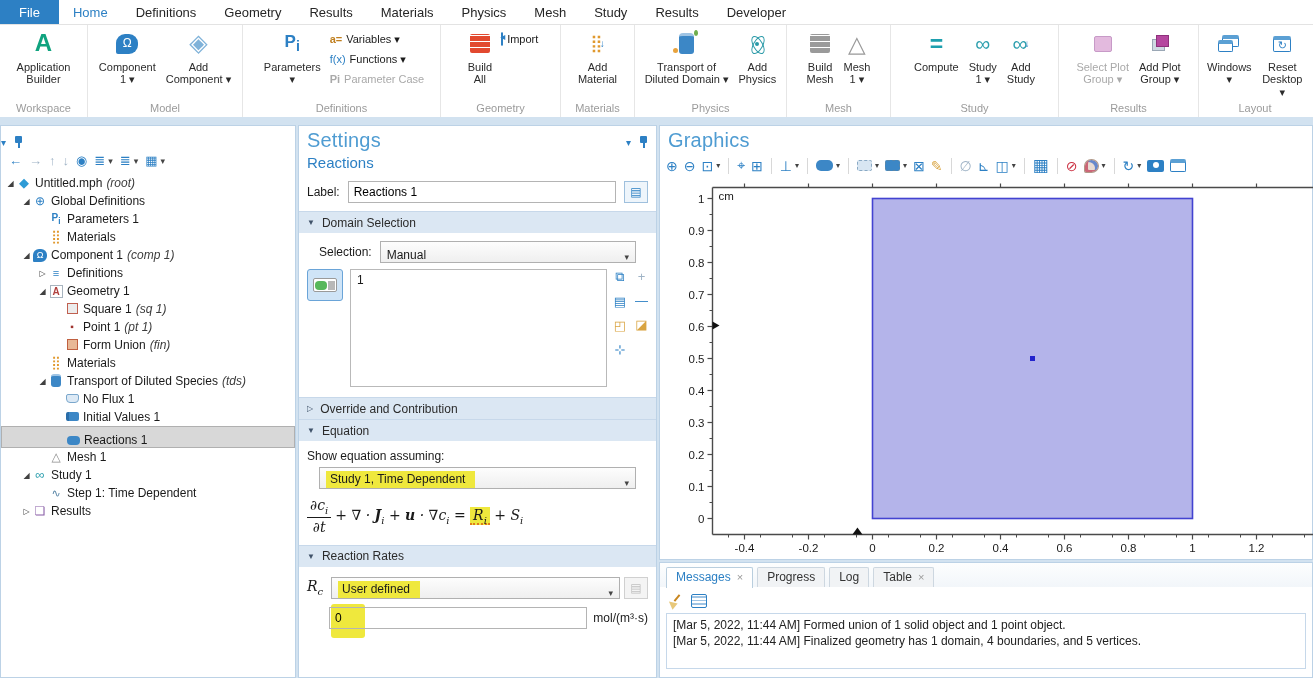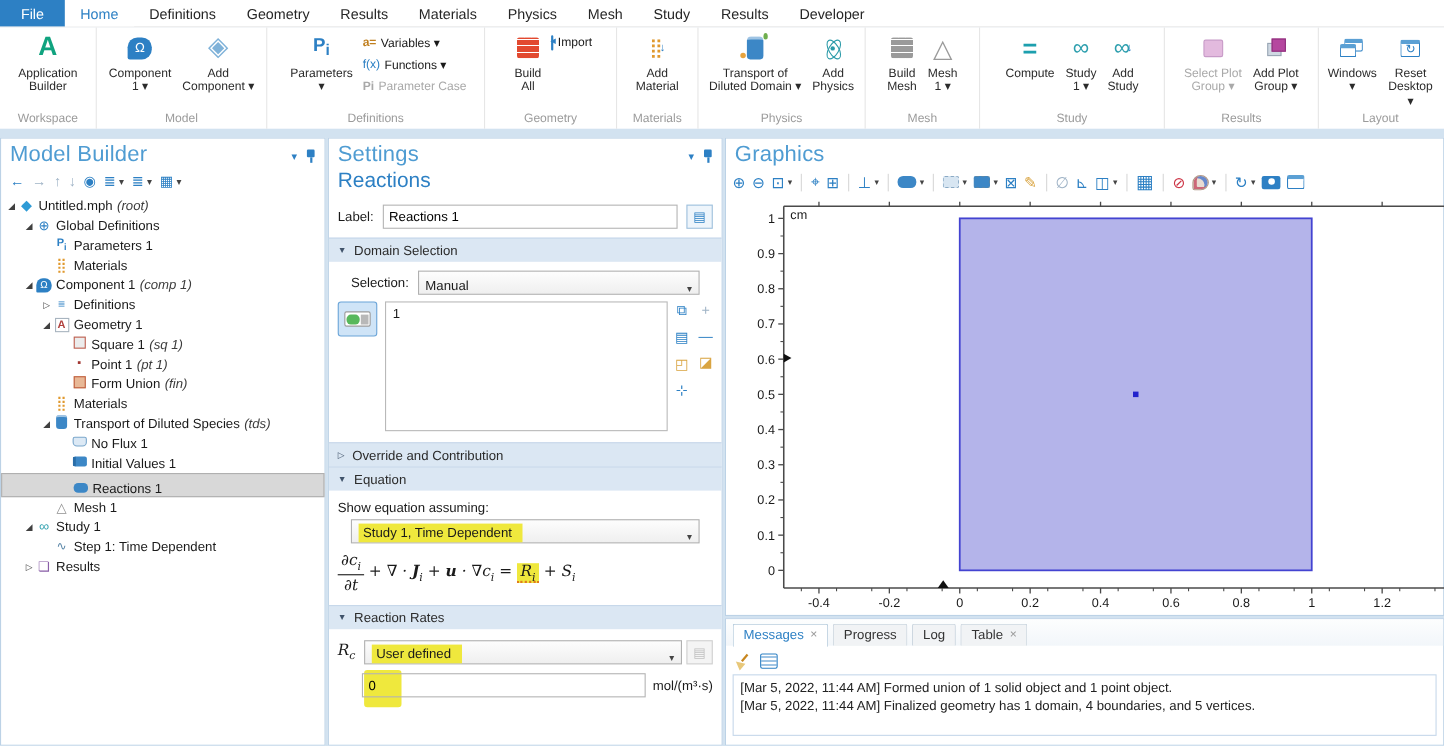--- a/index.html
+++ b/index.html
@@ -419,7 +419,6 @@
 
 <div id="mb" class="panel">
   <div class="phead">
-    <div class="ptitle">Model Builder</div>
     <div class="hicons">
       <span class="caret">▾</span>
       <span class="pin"></span>

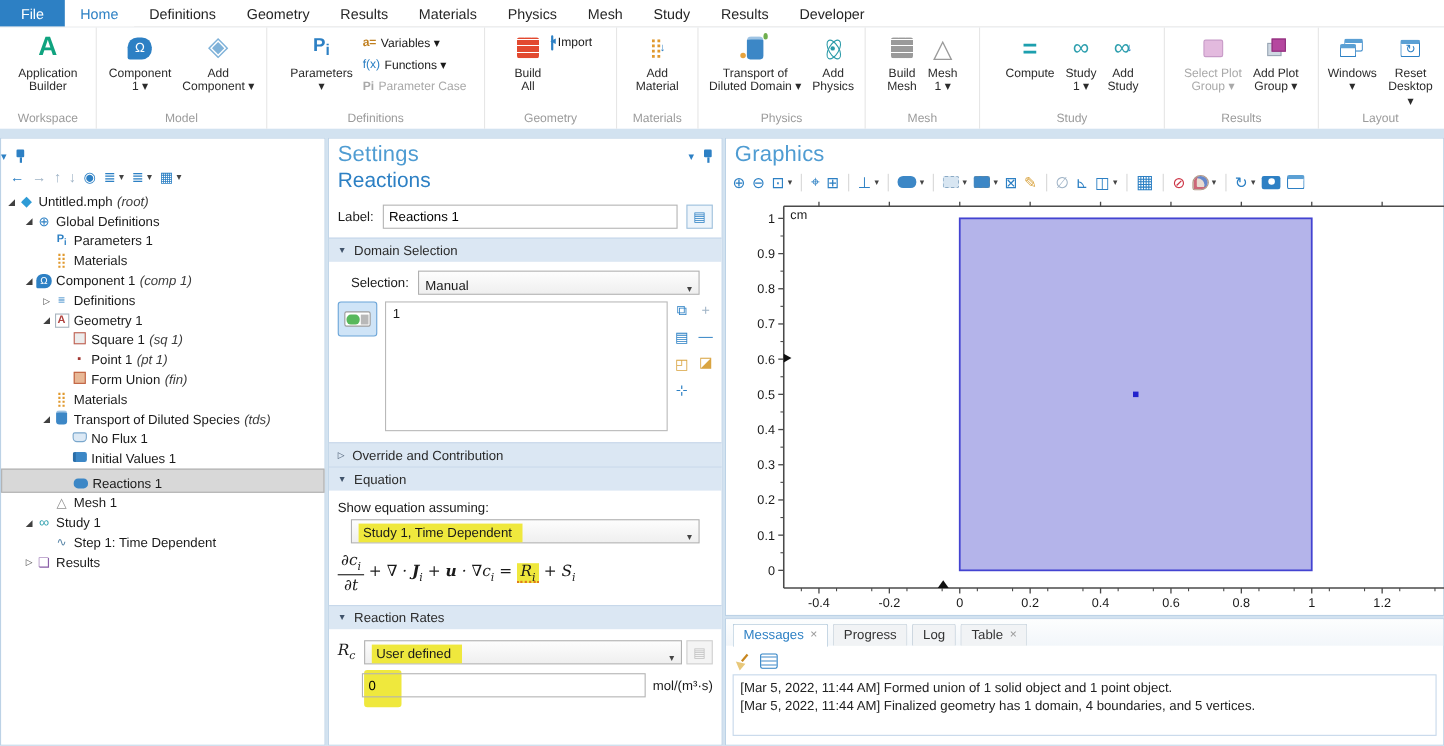--- a/index.html
+++ b/index.html
@@ -112,7 +112,7 @@
   .ti-step { color:#5b87a8; font-size:11px; }
   .ti-res { color:#8a5fa8; font-size:12px; }
   
-  .subt { color:#2d80c4; font-size:19px; padding:2px 8px 6px; }
+  .subt { color:#2d80c4; font-size:15px; padding:2px 8px 6px; }
   .lblrow { display:flex; align-items:center; padding:4px 8px 8px; gap:8px; }
   .tinput { height:22px; border:1px solid #b4b4b4; background:#fff; font-family:inherit; font-size:12px; padding:0 5px; }
   .lblrow .tinput { flex:1; }

